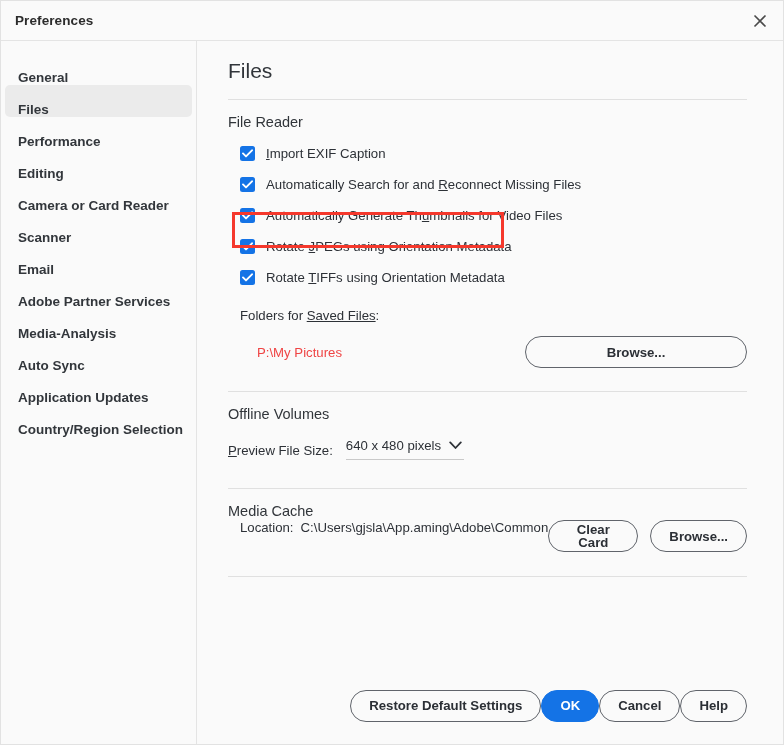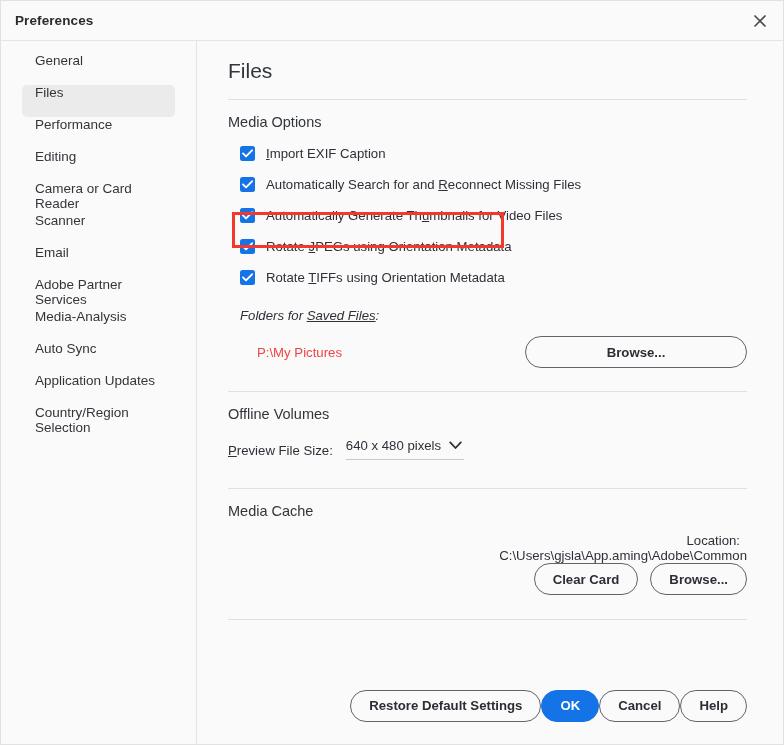--- a/index.html
+++ b/index.html
@@ -72,15 +72,16 @@
   }
   .side-item {
     height: 32px;
-    margin: 0 21px;
+    margin: 0 4px;
     border-radius: 5px;
     display: flex;
-    align-items: flex-start;
+    align-items: flex-end;
     padding-left: 13px;
     font-size: 13.5px;
     color: #32363b;
     cursor: pointer;
     box-sizing: border-box;
+    font-weight: bold;
   }
   .side-item.selected {
     background: #ebebeb;

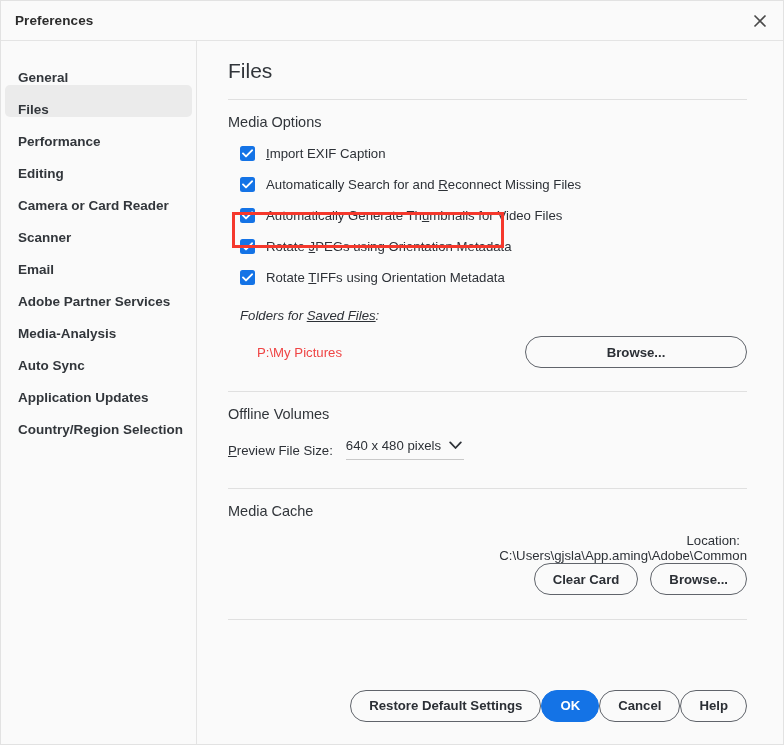--- a/index.html
+++ b/index.html
@@ -324,7 +324,7 @@
       <div class="page-title">Files</div>
       <div class="hr"></div>
 
-      <div class="section-title">Media Options</div>
+      <div class="section-title">File Reader</div>
 
       <div class="checks">
 

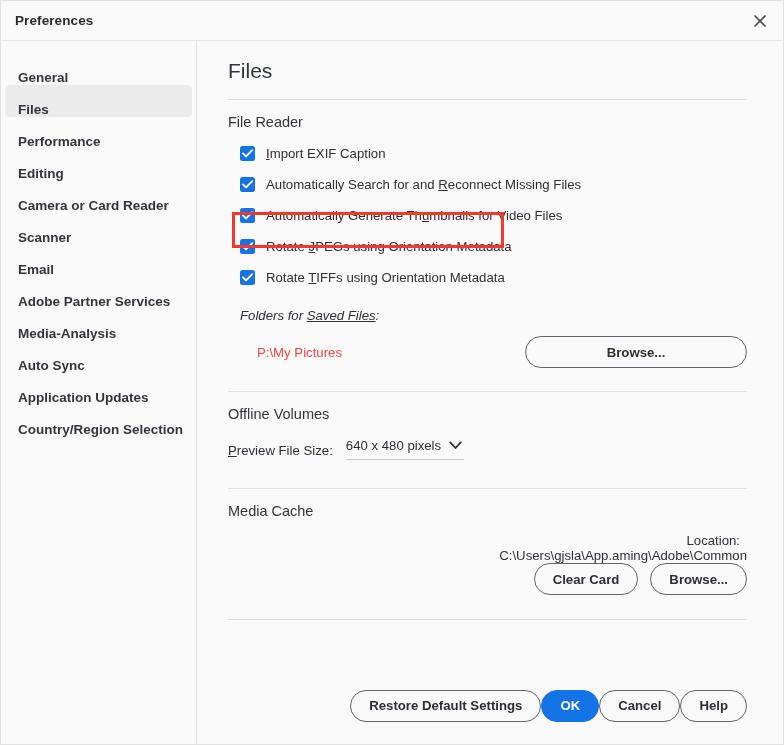--- a/index.html
+++ b/index.html
@@ -162,7 +162,6 @@
     color: #2d3137;
     margin-top: 18px;
     margin-left: 12px;
-    font-style: italic;
   }
   .folder-row {
     display: flex;

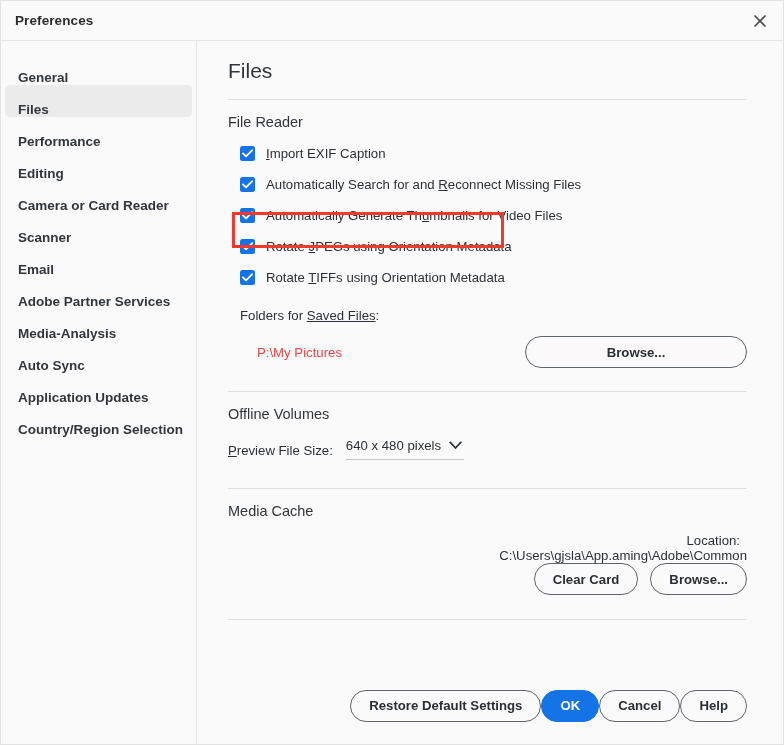--- a/index.html
+++ b/index.html
@@ -234,10 +234,9 @@
   
   .cache-row {
     display: flex;
-    align-items: flex-end;
-    margin-top: 14px;
+    align-items: flex-start;
+    margin-top: 1px;
     margin-left: 12px;
-    flex-direction: column;
   }
   .cache-label {
     font-size: 13.2px;

